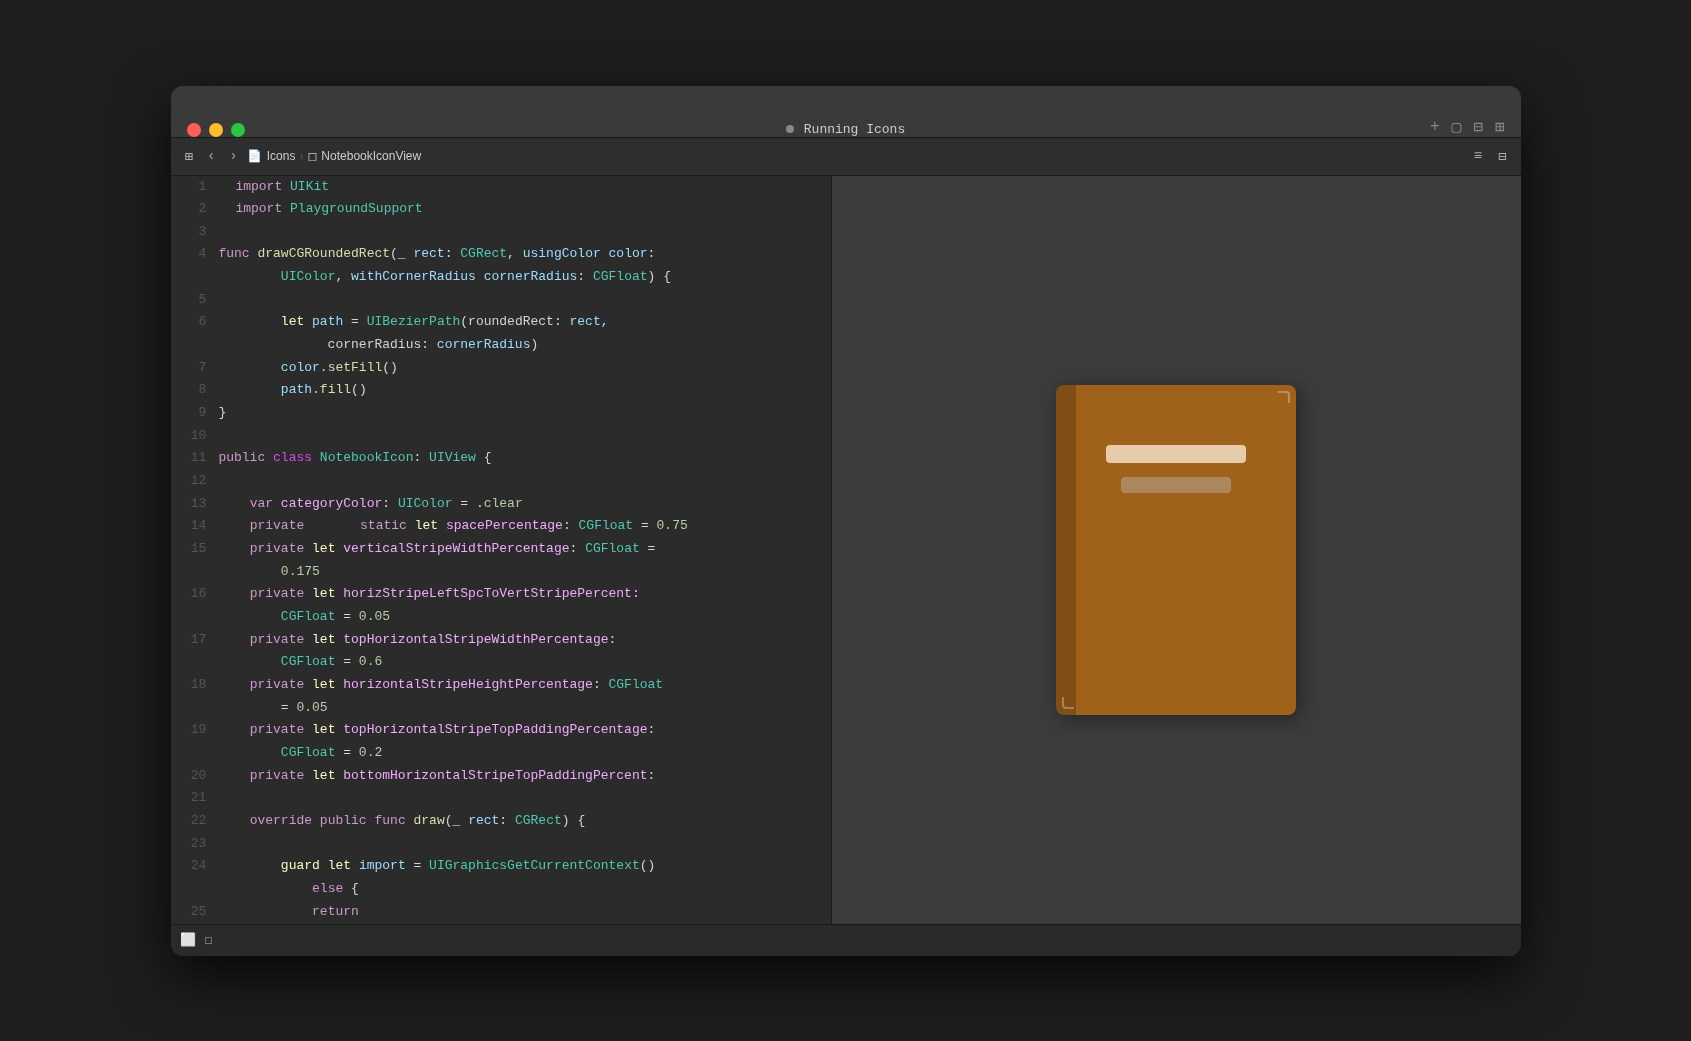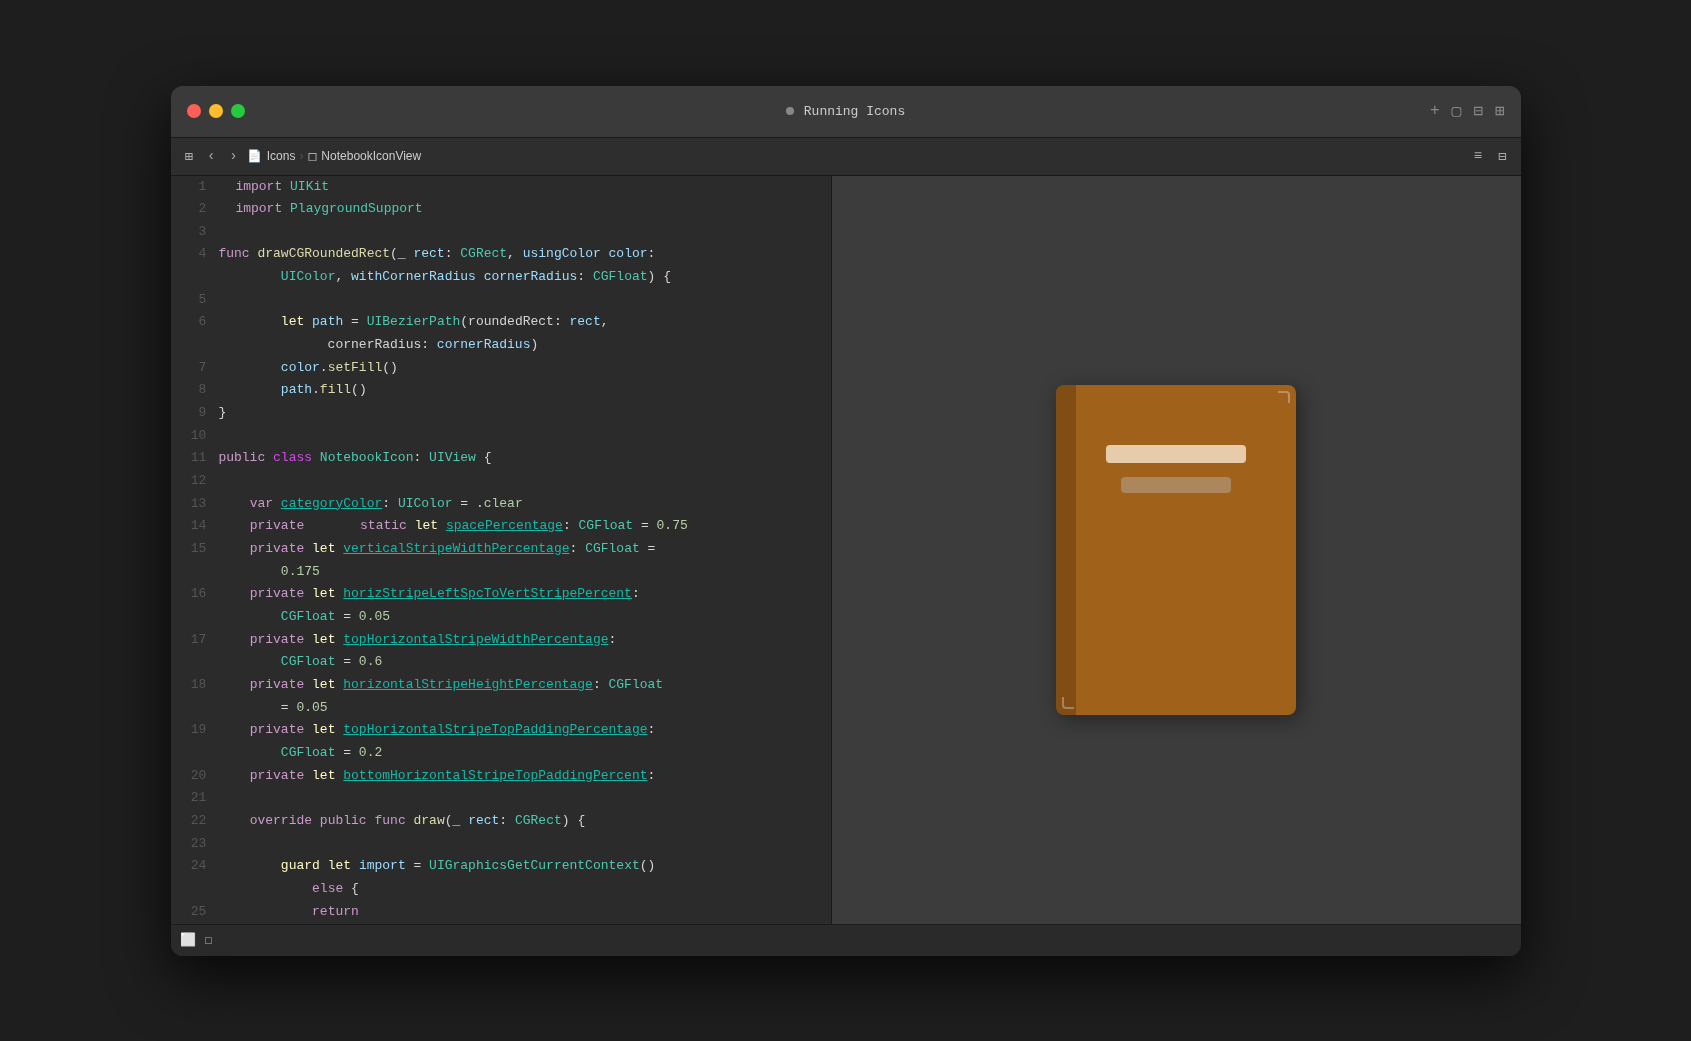--- a/index.html
+++ b/index.html
@@ -26,7 +26,7 @@
       background: #3a3a3a;
       height: 52px;
       display: flex;
-      align-items: center;
+      align-items: flex-end;
       justify-content: center;
       position: relative;
       flex-shrink: 0;

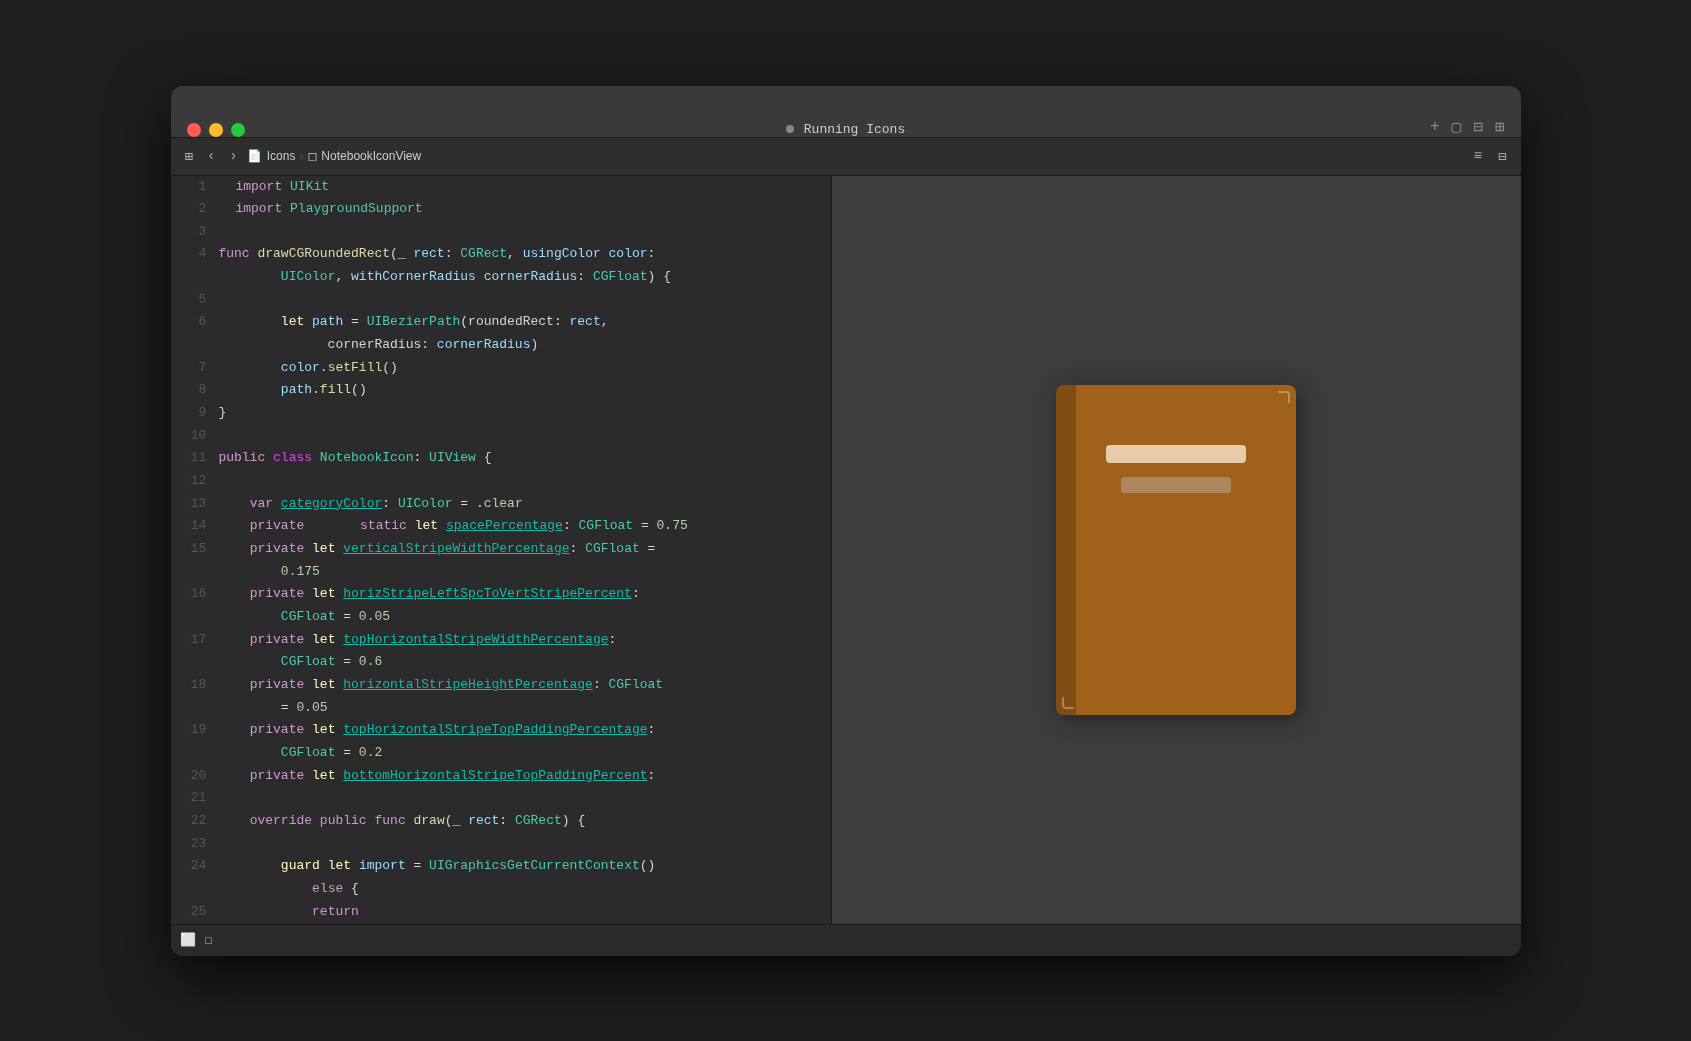--- a/index.html
+++ b/index.html
@@ -173,7 +173,7 @@
     .method-name { color: #dcdcaa; }
     .param-name { color: #9cdcfe; }
     .num-val { color: #b5cea8; }
-    .prop-name { color: #14b8a6; text-decoration: underline; }
+    .prop-name { color: #f0abfc; }
     .bottom-bar {
       background: #2a2a2a;
       height: 32px;

